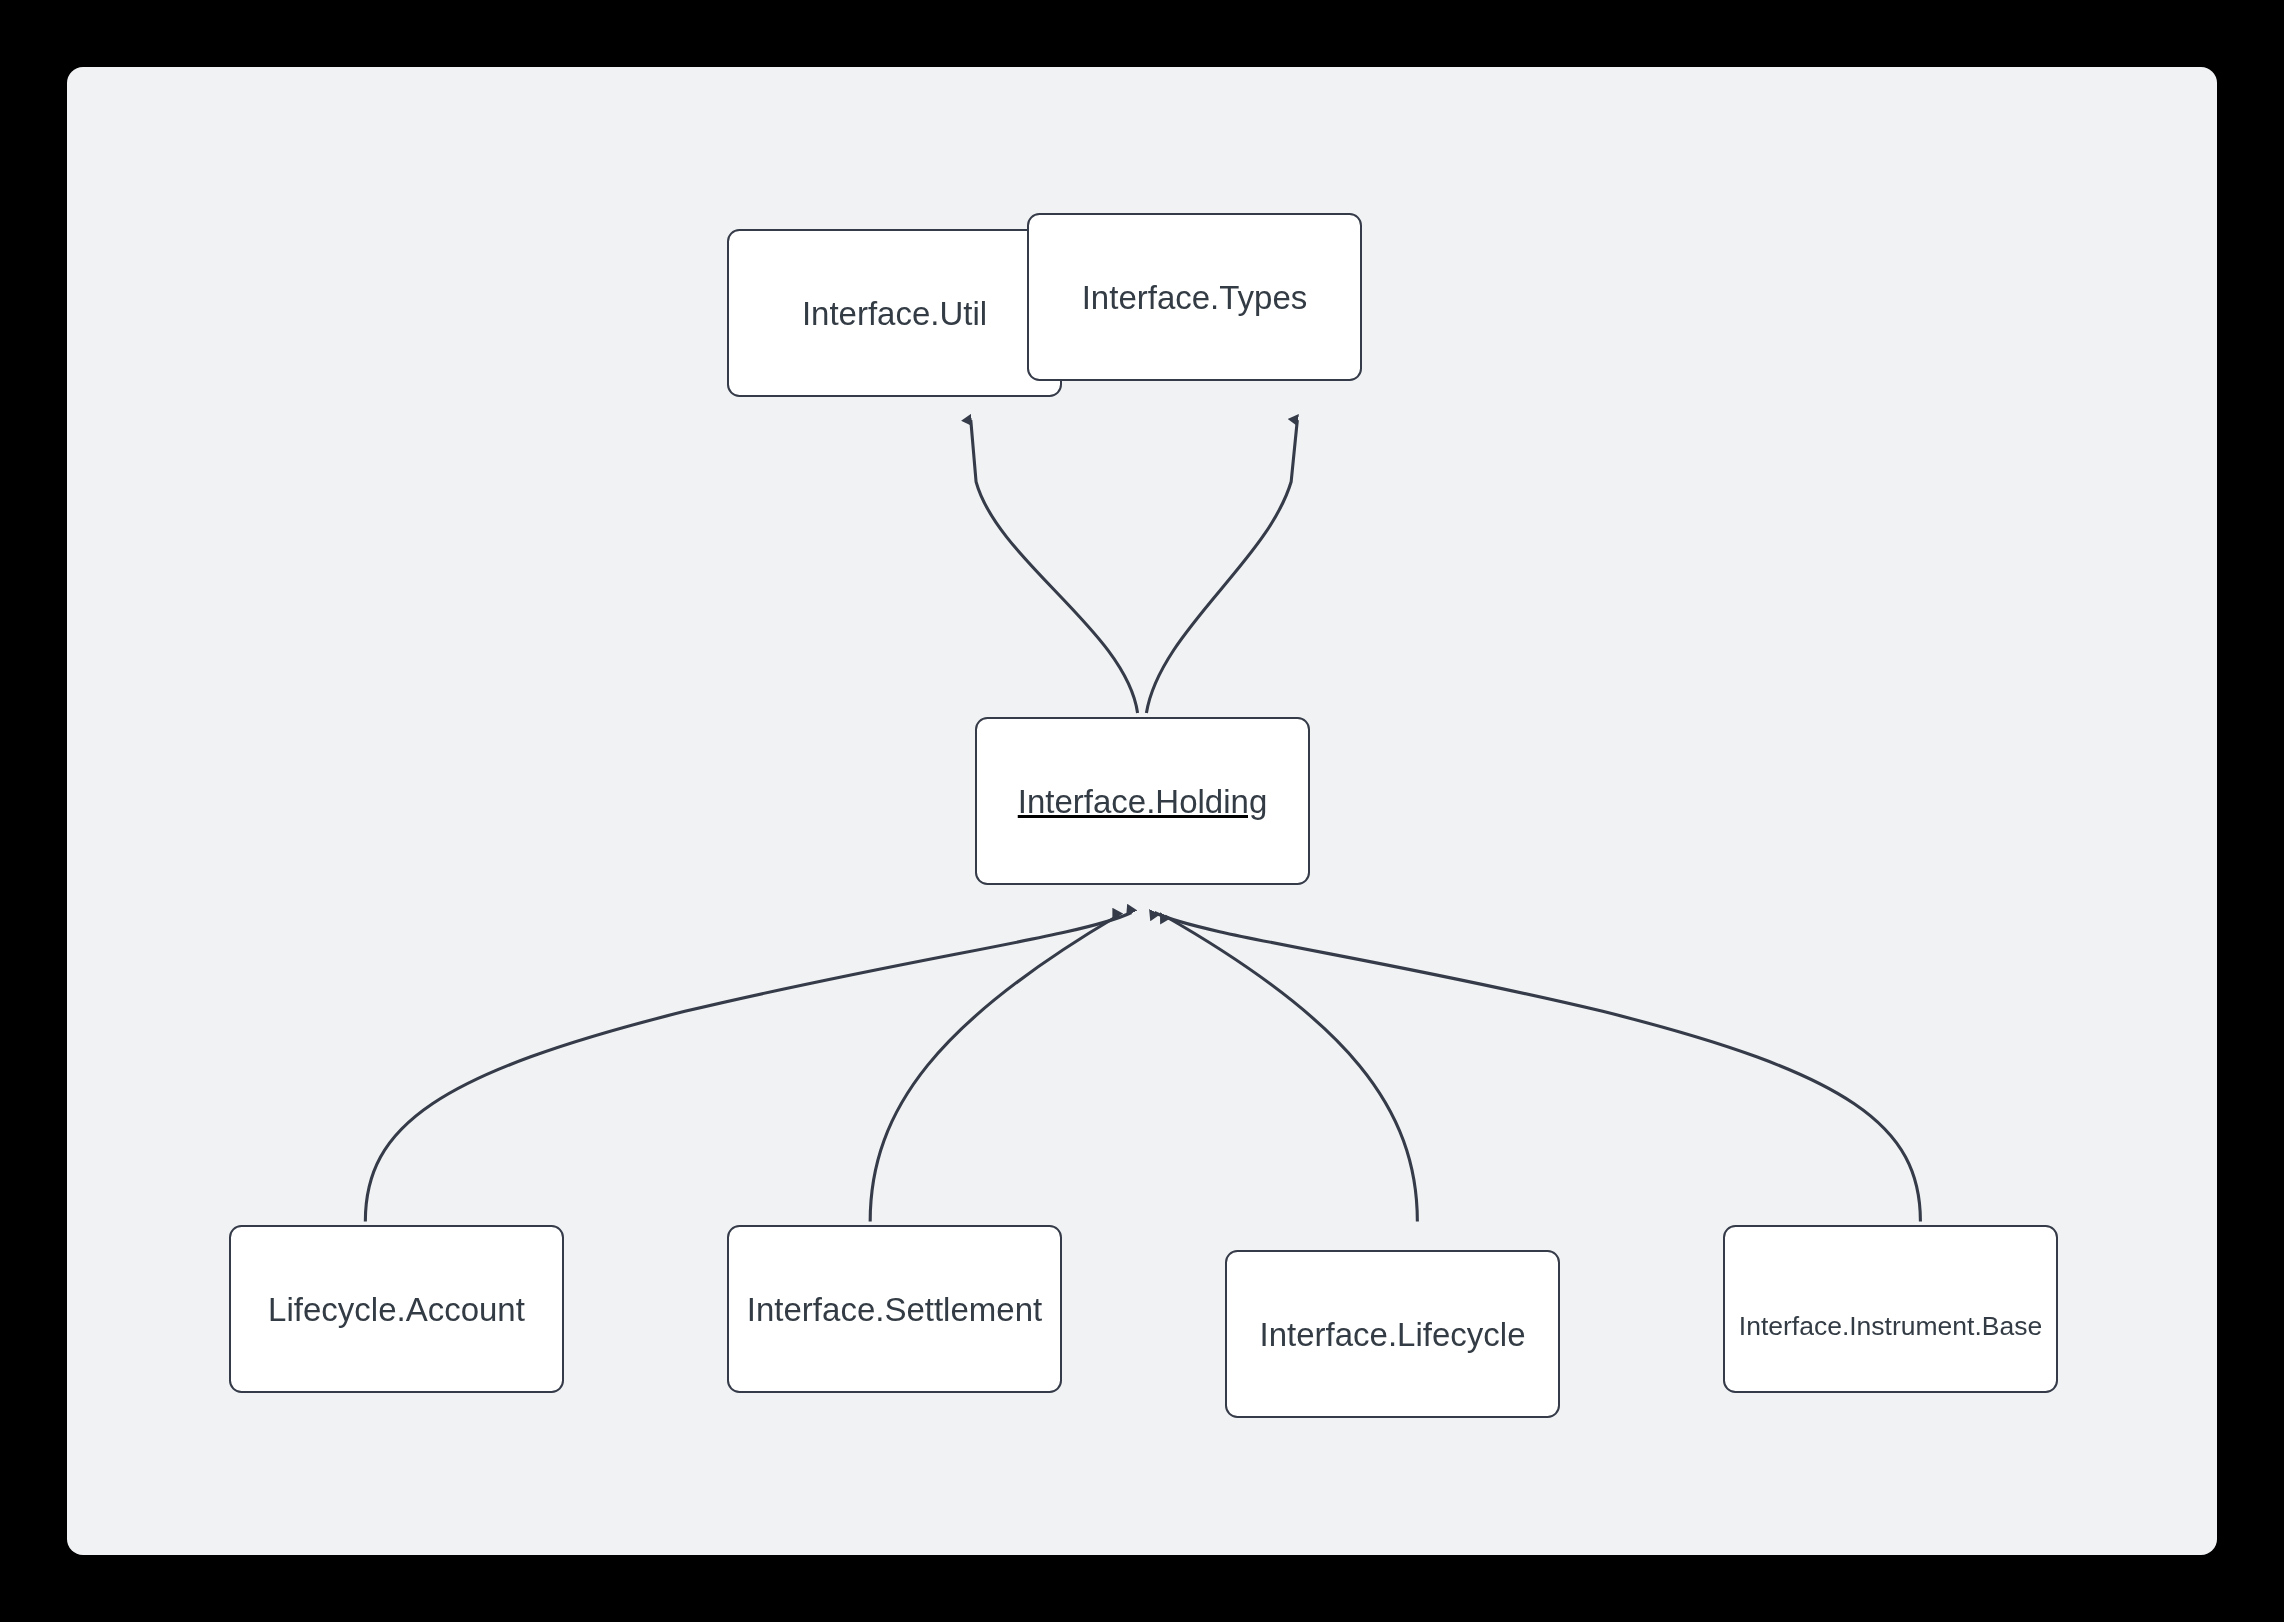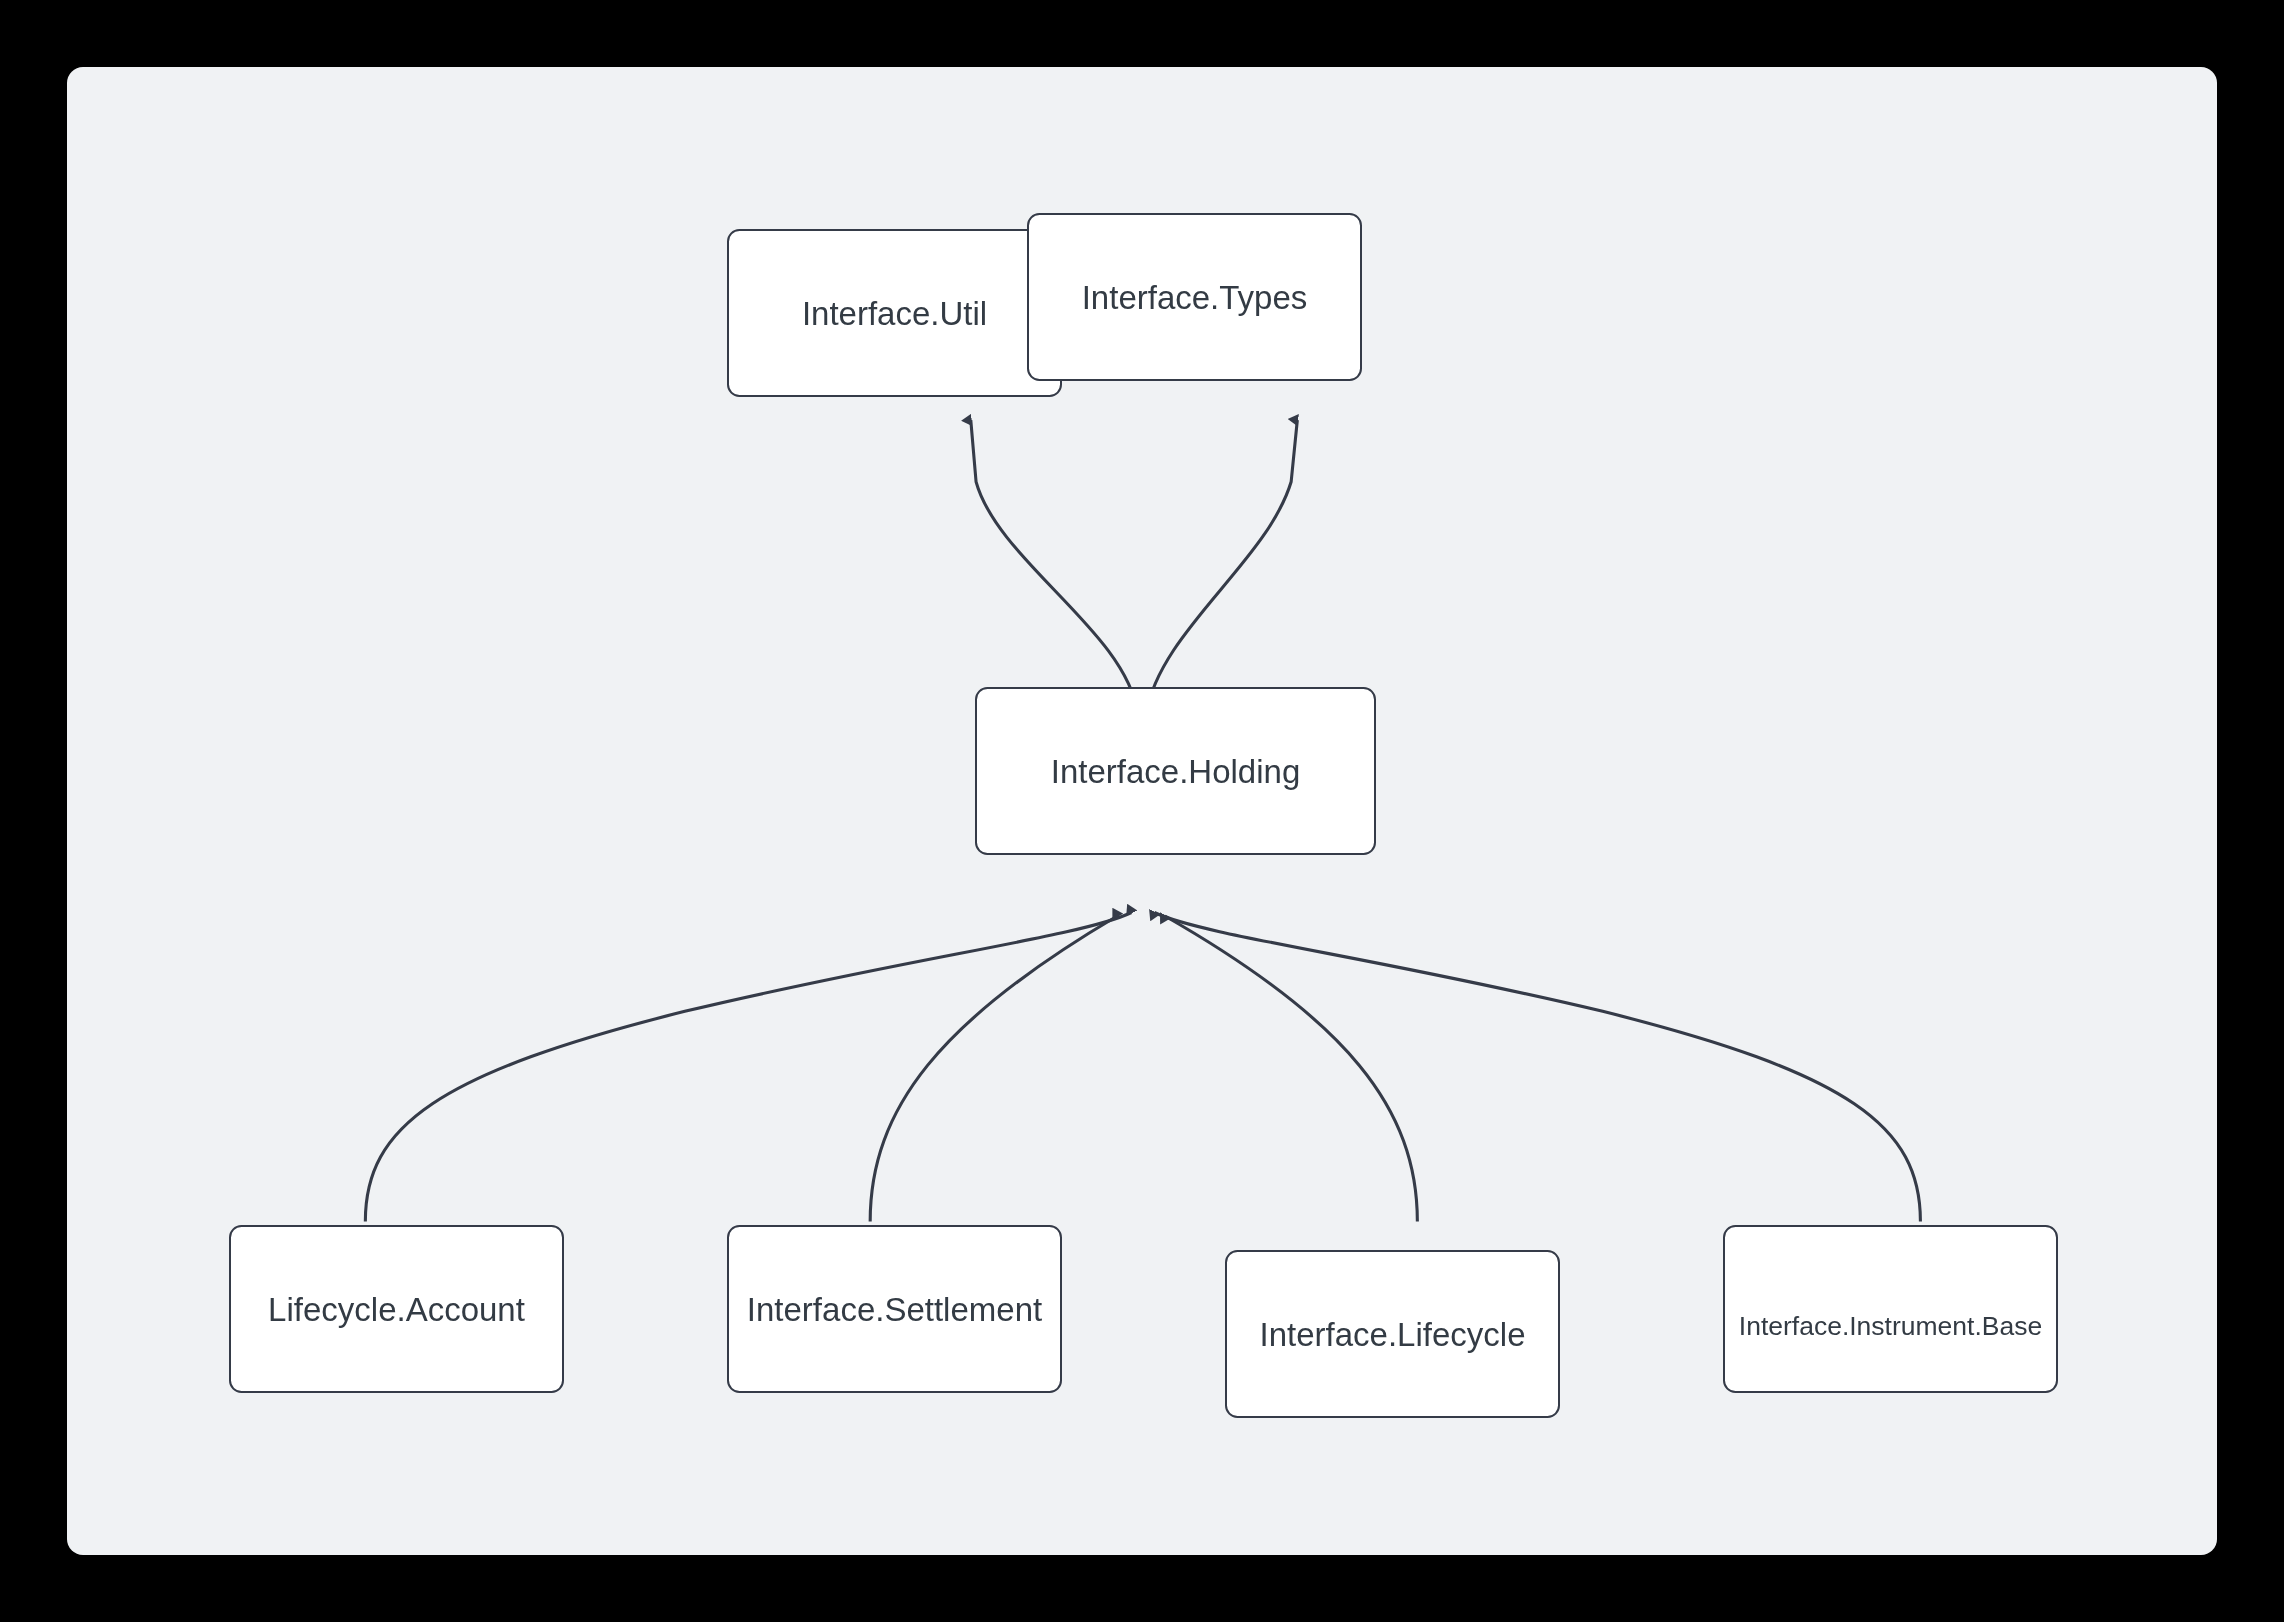--- a/index.html
+++ b/index.html
@@ -69,7 +69,7 @@
   
   #node-util       { left: 660px;  top: 162px;  width: 335px; height: 168px; }
   #node-types      { left: 960px; top: 146px; width: 335px; height: 168px; }
-  #node-holding    { left: 908px; top: 620px;  width: 401px; height: 168px; }
+  #node-holding    { left: 908px; top: 650px;  width: 335px; height: 168px; text-decoration: underline; }
   #node-account    { left: 162px;  top: 1158px; width: 335px; height: 168px; }
   #node-settlement { left: 660px;  top: 1158px; width: 335px; height: 168px; }
   #node-lifecycle  { left: 1158px; top: 1158px; width: 335px; height: 168px; margin-top: 25px; }

